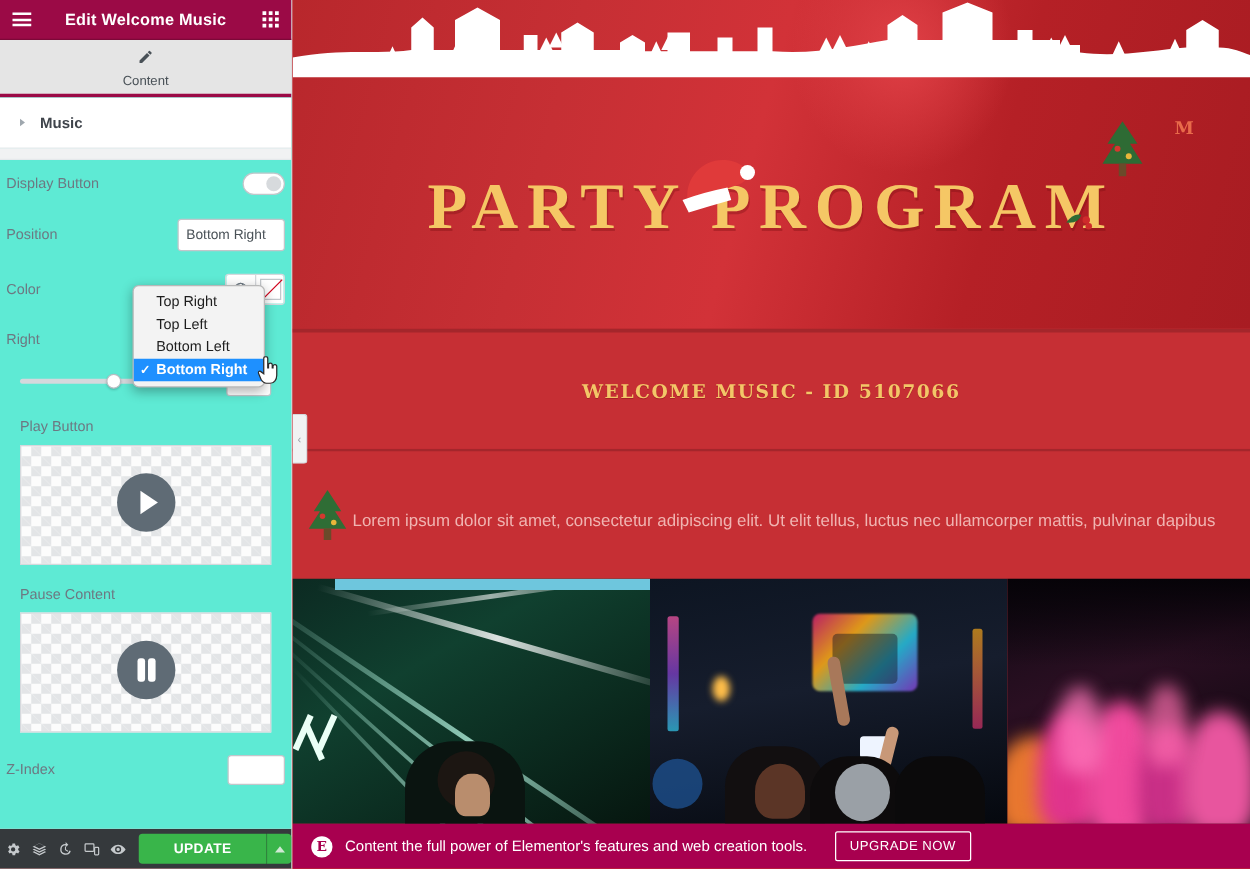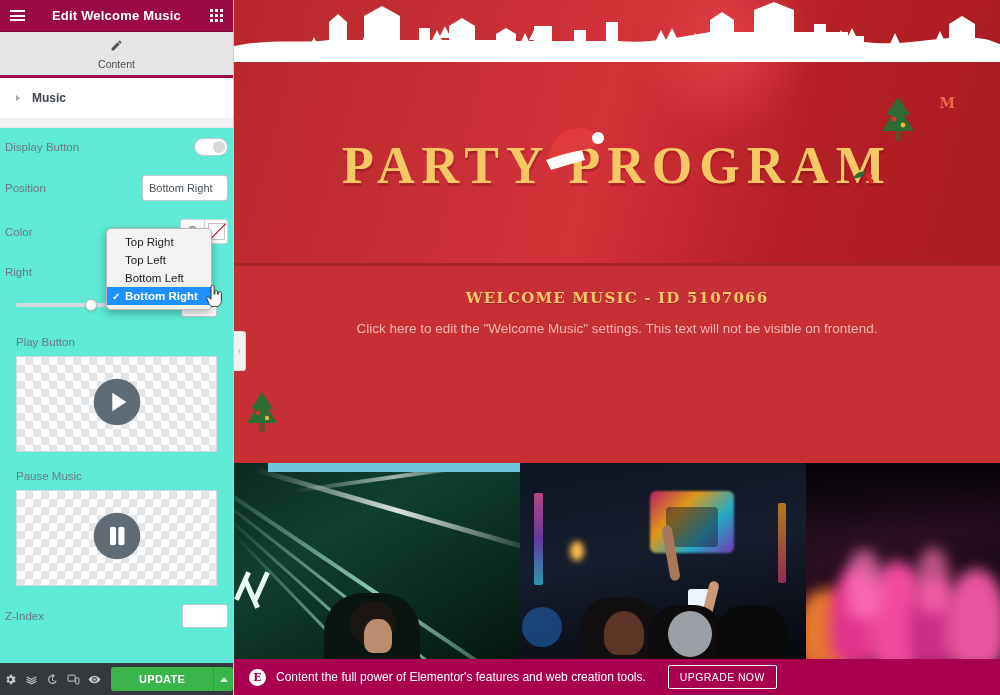--- a/index.html
+++ b/index.html
@@ -408,7 +408,6 @@
 
     <div class="band">
       <div class="wm-label">WELCOME MUSIC - ID 5107066</div>
-      <div class="wm-note">Click here to edit the "Welcome Music" settings. This text will not be visible on frontend.</div>
     </div>
 
 

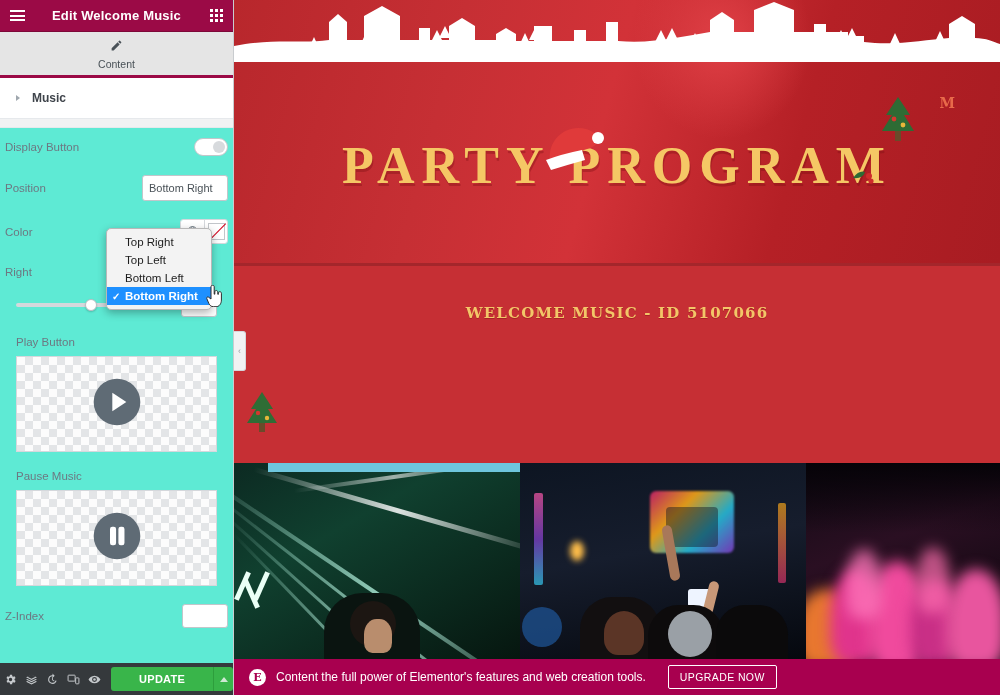--- a/index.html
+++ b/index.html
@@ -410,6 +410,9 @@
       <div class="wm-label">WELCOME MUSIC - ID 5107066</div>
     </div>
 
+    <div class="lorem-sec">
+      <p>Lorem ipsum dolor sit amet, consectetur adipiscing elit. Ut elit tellus, luctus nec ullamcorper mattis, pulvinar dapibus</p>
+    </div>
 
     <svg class="tree-deco2" width="40" height="48" viewBox="0 0 40 48">
       <path d="M20 2 L31 19 L26 19 L35 33 L5 33 L14 19 L9 19 Z" fill="#2f6d35"></path>

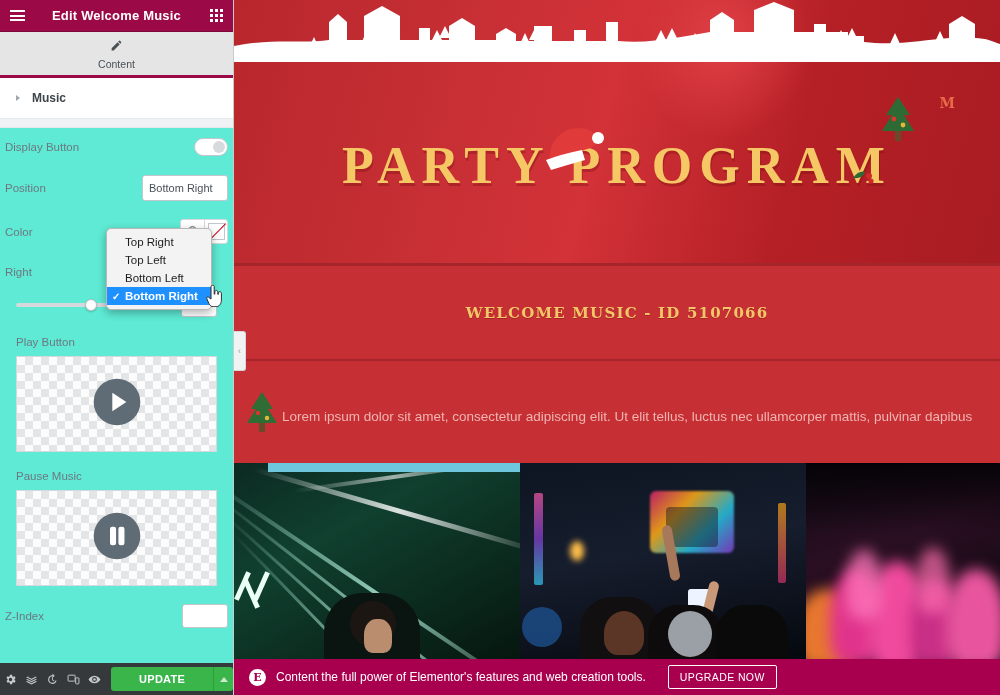--- a/index.html
+++ b/index.html
@@ -293,7 +293,7 @@
       </div>
 
       <div class="ctrl-col">
-        <span class="lbl">Pause Music</span>
+        <span class="lbl">Pause Content</span>
         <div class="media-box">
           <span>
             <svg viewBox="0 0 24 24">

